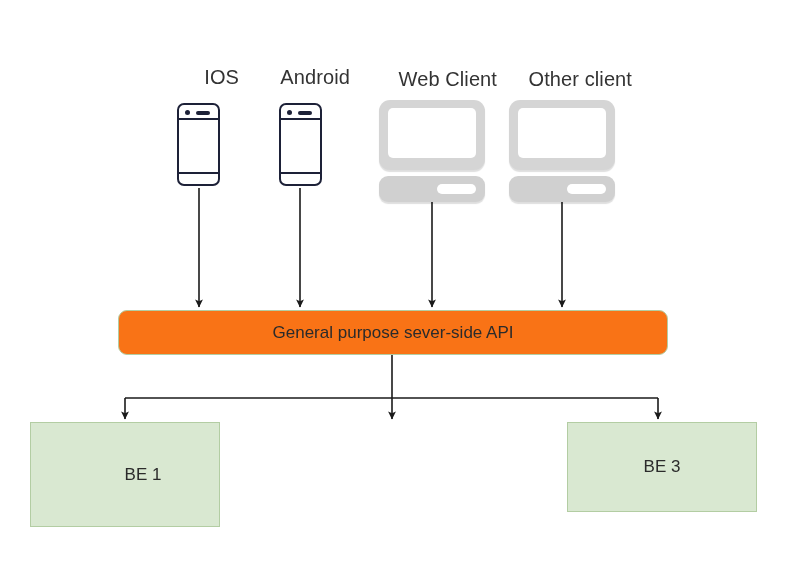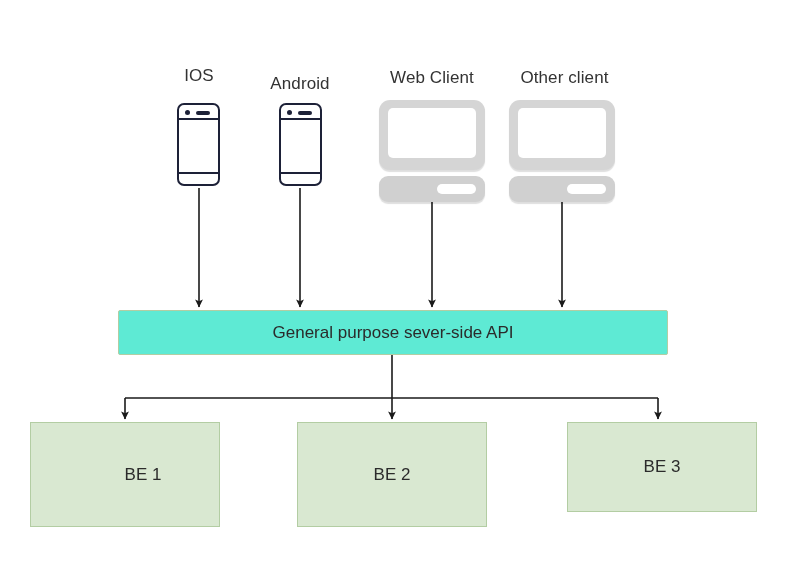--- a/index.html
+++ b/index.html
@@ -21,9 +21,9 @@
   
   .client-label {
     position: absolute;
-    font-size: 17px;
+    font-size: 20px;
     color: #333333;
-    text-align: center;
+    text-align: right;
     white-space: nowrap;
     letter-spacing: 0.1px;
   }

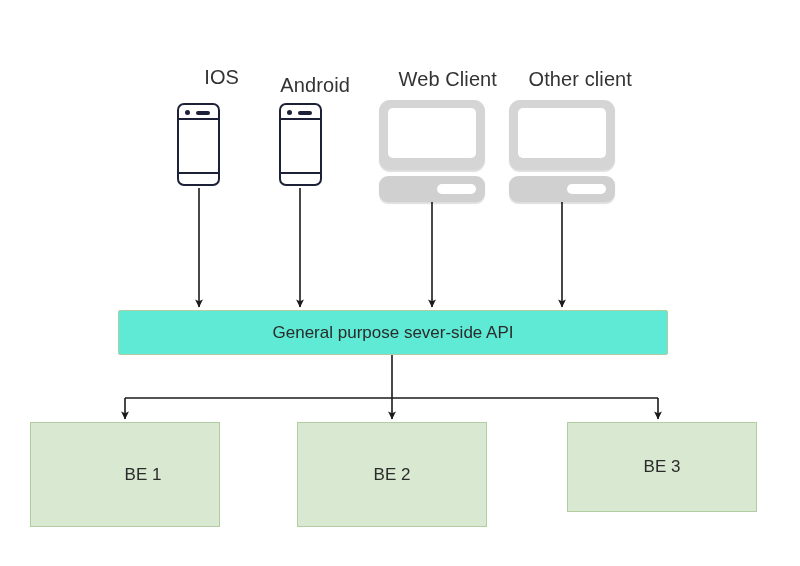--- a/index.html
+++ b/index.html
@@ -159,7 +159,7 @@
   </svg>
 
   <div class="client-label" style="left:159px; top:66px; width:80px;">IOS</div>
-  <div class="client-label" style="left:250px; top:66px; width:100px;margin-top:8px;">Android</div>
+  <div class="client-label" style="left:250px; top:66px; width:100px;">Android</div>
   <div class="client-label" style="left:497px; top:68px; width:135px;">Other client</div>
   <div class="client-label" style="left:367px; top:68px; width:130px;">Web Client</div>
 

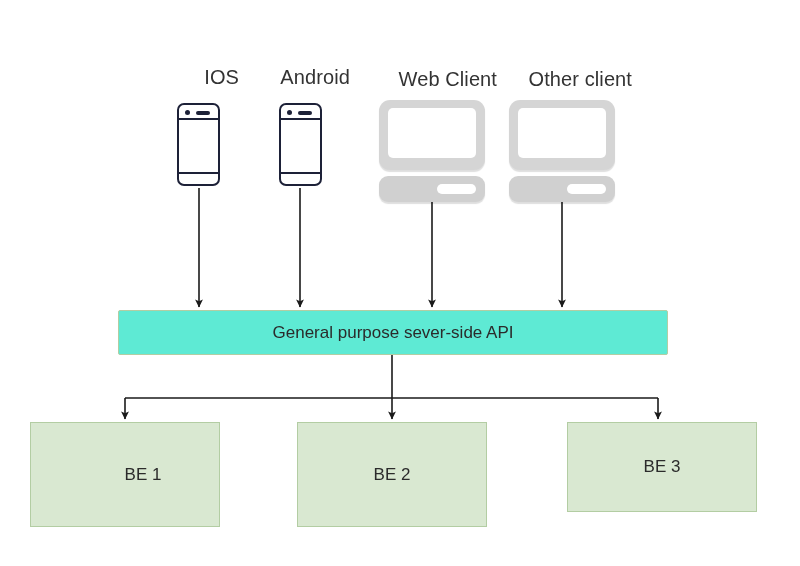--- a/index.html
+++ b/index.html
@@ -96,9 +96,9 @@
   .api-box {
     position: absolute;
     box-sizing: border-box;
-    background: #5eead4;
+    background: #f97316;
     border: 1.5px solid #b3cda3;
-    border-radius: 2px;
+    border-radius: 9px;
     display: flex;
     align-items: center;
     justify-content: center;

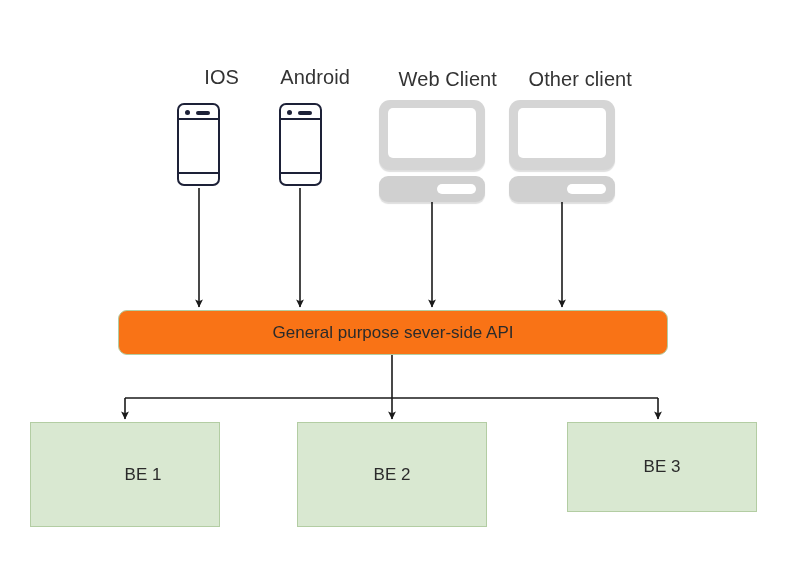--- a/index.html
+++ b/index.html
@@ -205,9 +205,6 @@
     <span class="be-box-label">BE 1</span>
   </div>
 
-  <div class="be-box" style="left:297px; top:422px; width:190px; height:105px;">
-    <span class="be-box-label">BE 2</span>
-  </div>
 
   <div class="be-box" style="left:567px; top:422px; width:190px; height:90px;">
     <span class="be-box-label">BE 3</span>

